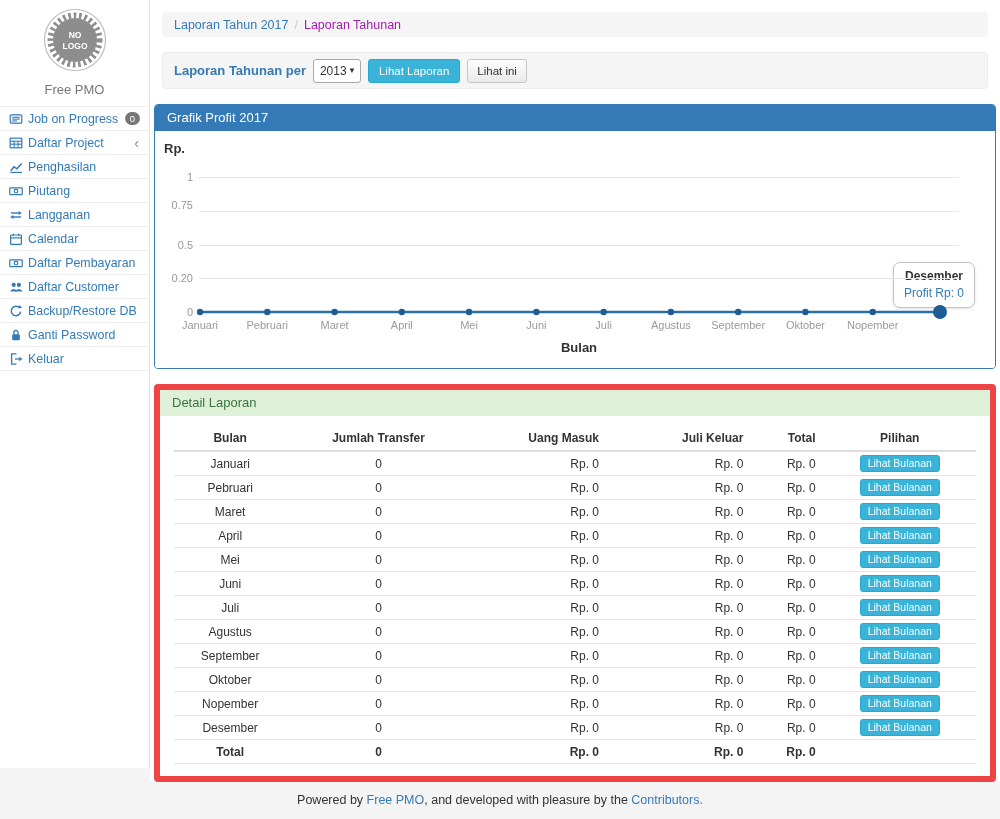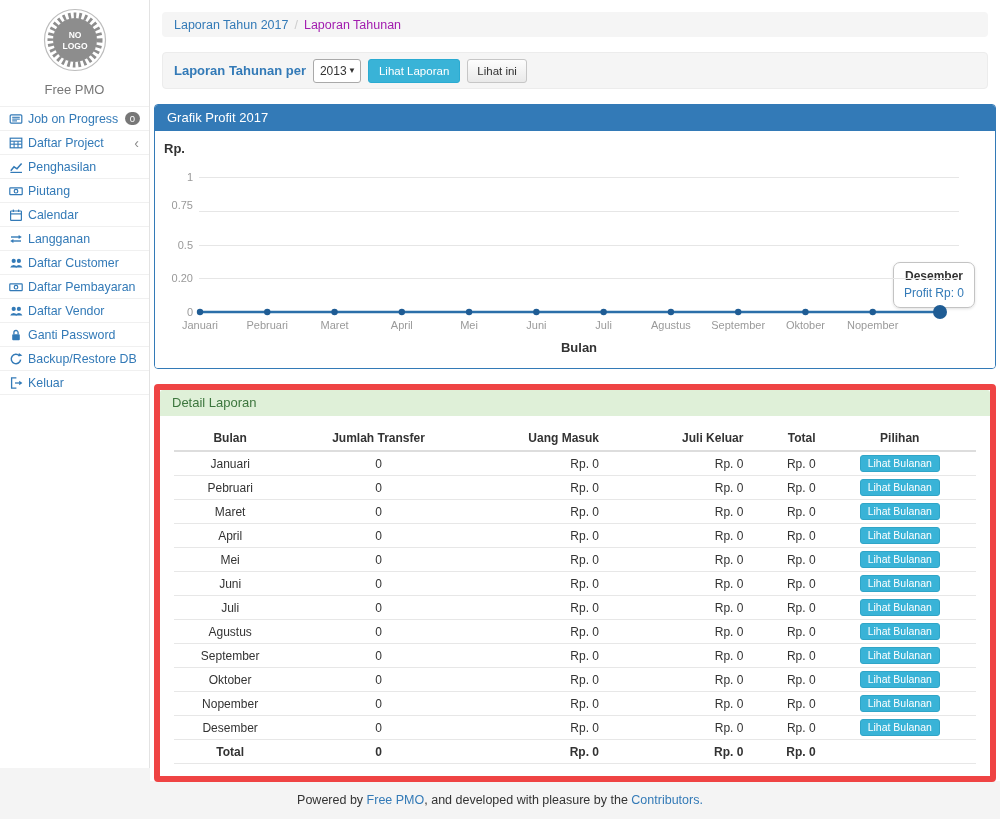--- a/index.html
+++ b/index.html
@@ -166,6 +166,19 @@
         <a href="#">
           <span class="ic">
             <svg viewBox="0 0 14 14">
+              <path d="M2 5h8" fill="none" stroke="#337ab7" stroke-width="1.4"></path>
+              <polygon points="9.6,3 12.8,5 9.6,7" fill="#337ab7"></polygon>
+              <path d="M12 9H4" fill="none" stroke="#337ab7" stroke-width="1.4"></path>
+              <polygon points="4.4,7 1.2,9 4.4,11" fill="#337ab7"></polygon>
+            </svg>
+          </span>
+          <span>Langganan</span>
+        </a>
+      </li>
+      <li>
+        <a href="#">
+          <span class="ic">
+            <svg viewBox="0 0 14 14">
               <rect x="1.6" y="3" width="10.8" height="9.4" rx="0.6" fill="none" stroke="#337ab7" stroke-width="1.2"></rect>
               <line x1="1.6" y1="5.9" x2="12.4" y2="5.9" stroke="#337ab7" stroke-width="1.2"></line>
               <line x1="4.4" y1="1.6" x2="4.4" y2="4" stroke="#337ab7" stroke-width="1.3"></line>
@@ -173,19 +186,6 @@
             </svg>
           </span>
           <span>Calendar</span>
-        </a>
-      </li>
-      <li>
-        <a href="#">
-          <span class="ic">
-            <svg viewBox="0 0 14 14">
-              <path d="M2 5h8" fill="none" stroke="#337ab7" stroke-width="1.4"></path>
-              <polygon points="9.6,3 12.8,5 9.6,7" fill="#337ab7"></polygon>
-              <path d="M12 9H4" fill="none" stroke="#337ab7" stroke-width="1.4"></path>
-              <polygon points="4.4,7 1.2,9 4.4,11" fill="#337ab7"></polygon>
-            </svg>
-          </span>
-          <span>Langganan</span>
         </a>
       </li>
       <li>

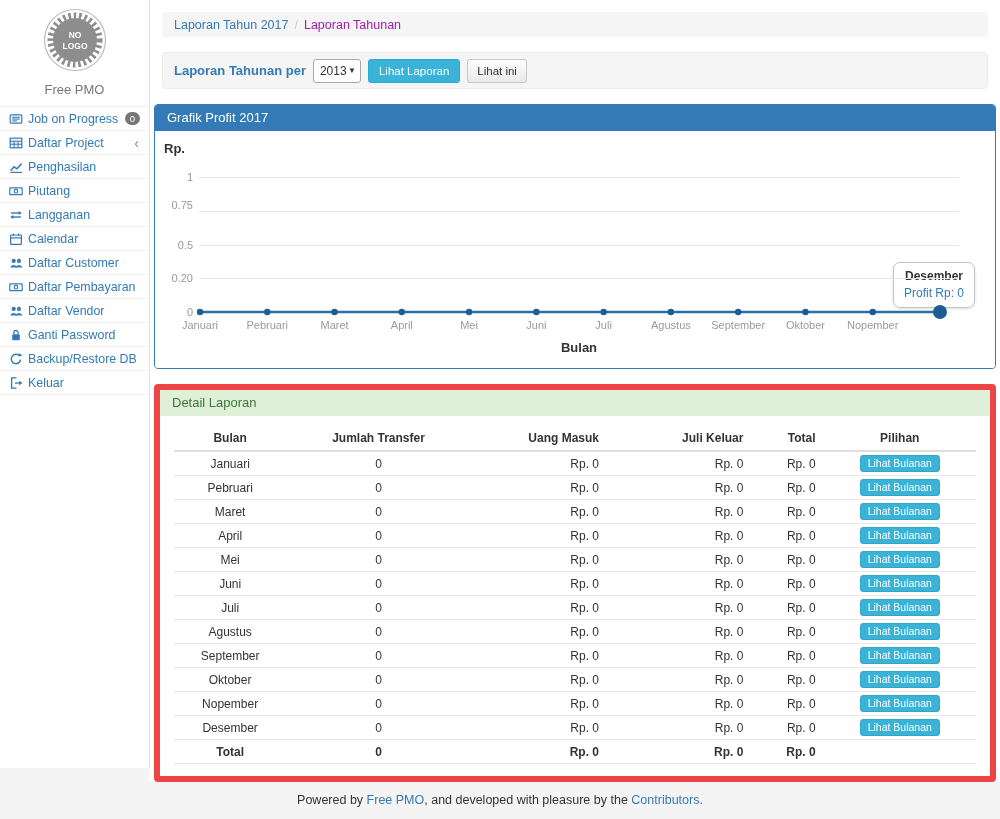--- a/index.html
+++ b/index.html
@@ -192,6 +192,17 @@
         <a href="#">
           <span class="ic">
             <svg viewBox="0 0 14 14">
+              <rect x="0.8" y="3.8" width="12.4" height="6.9" rx="0.6" fill="none" stroke="#337ab7" stroke-width="1.2"></rect>
+              <circle cx="7" cy="7.2" r="1.8" fill="none" stroke="#337ab7" stroke-width="1.2"></circle>
+            </svg>
+          </span>
+          <span>Daftar Pembayaran</span>
+        </a>
+      </li>
+      <li>
+        <a href="#">
+          <span class="ic">
+            <svg viewBox="0 0 14 14">
               <circle cx="4.7" cy="4.9" r="2.1" fill="#337ab7"></circle>
               <circle cx="9.9" cy="4.9" r="2.1" fill="#337ab7"></circle>
               <path d="M1.2 11.6a3.6 3.3 0 0 1 7 0z" fill="#337ab7"></path>
@@ -199,17 +210,6 @@
             </svg>
           </span>
           <span>Daftar Customer</span>
-        </a>
-      </li>
-      <li>
-        <a href="#">
-          <span class="ic">
-            <svg viewBox="0 0 14 14">
-              <rect x="0.8" y="3.8" width="12.4" height="6.9" rx="0.6" fill="none" stroke="#337ab7" stroke-width="1.2"></rect>
-              <circle cx="7" cy="7.2" r="1.8" fill="none" stroke="#337ab7" stroke-width="1.2"></circle>
-            </svg>
-          </span>
-          <span>Daftar Pembayaran</span>
         </a>
       </li>
       <li>

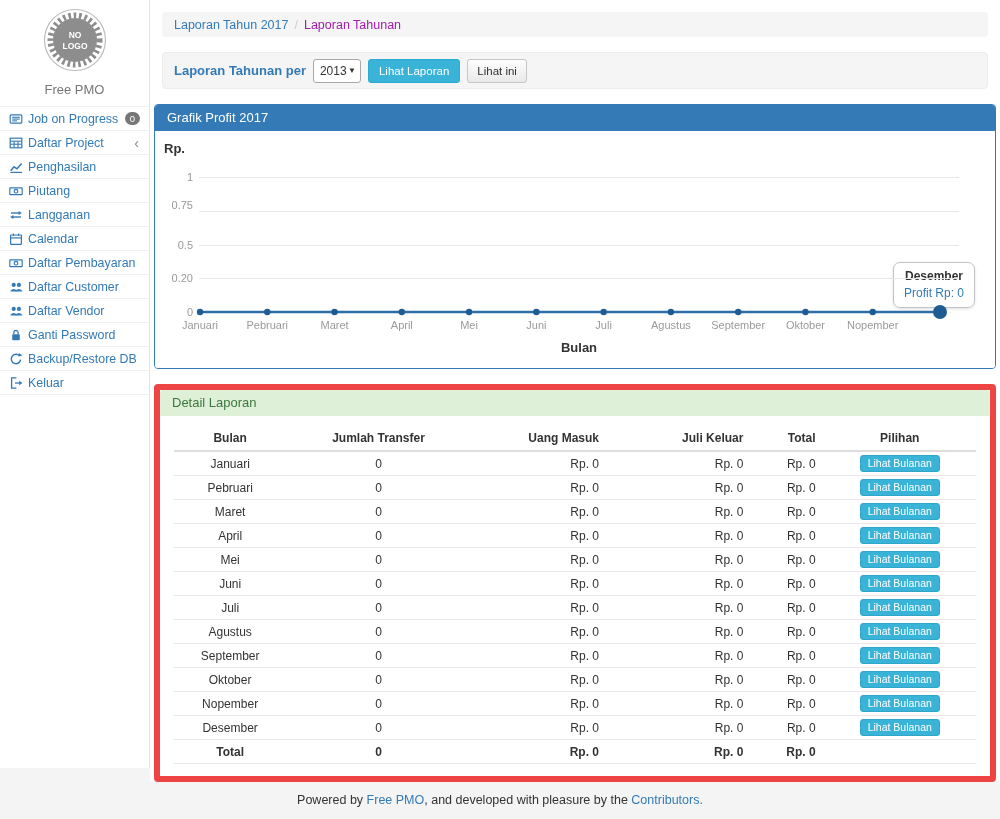--- a/index.html
+++ b/index.html
@@ -210,19 +210,6 @@
             </svg>
           </span>
           <span>Daftar Customer</span>
-        </a>
-      </li>
-      <li>
-        <a href="#">
-          <span class="ic">
-            <svg viewBox="0 0 14 14">
-              <circle cx="4.7" cy="4.9" r="2.1" fill="#337ab7"></circle>
-              <circle cx="9.9" cy="4.9" r="2.1" fill="#337ab7"></circle>
-              <path d="M1.2 11.6a3.6 3.3 0 0 1 7 0z" fill="#337ab7"></path>
-              <path d="M6.4 11.6a3.6 3.3 0 0 1 7 0z" fill="#337ab7"></path>
-            </svg>
-          </span>
-          <span>Daftar Vendor</span>
         </a>
       </li>
       <li>

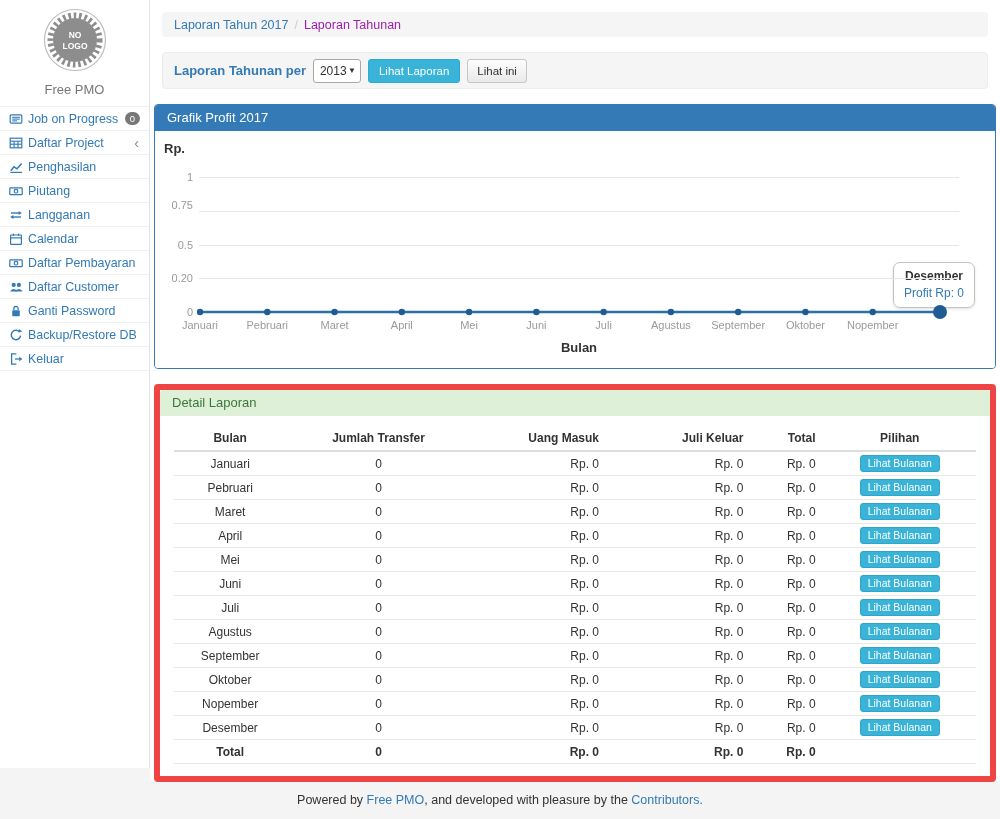--- a/index.html
+++ b/index.html
@@ -216,22 +216,22 @@
         <a href="#">
           <span class="ic">
             <svg viewBox="0 0 14 14">
+              <path d="M11.6 7.6a4.7 4.7 0 1 1-1.2-3.8" fill="none" stroke="#337ab7" stroke-width="1.5"></path>
+              <polygon points="9.8,1 13.4,3.4 9.6,4.6" fill="#337ab7"></polygon>
+            </svg>
+          </span>
+          <span>Backup/Restore DB</span>
+        </a>
+      </li>
+      <li>
+        <a href="#">
+          <span class="ic">
+            <svg viewBox="0 0 14 14">
               <rect x="3.2" y="6.2" width="7.6" height="6" rx="0.9" fill="#337ab7"></rect>
               <path d="M4.9 6.2V4.6a2.1 2.1 0 0 1 4.2 0v1.6" fill="none" stroke="#337ab7" stroke-width="1.3"></path>
             </svg>
           </span>
           <span>Ganti Password</span>
-        </a>
-      </li>
-      <li>
-        <a href="#">
-          <span class="ic">
-            <svg viewBox="0 0 14 14">
-              <path d="M11.6 7.6a4.7 4.7 0 1 1-1.2-3.8" fill="none" stroke="#337ab7" stroke-width="1.5"></path>
-              <polygon points="9.8,1 13.4,3.4 9.6,4.6" fill="#337ab7"></polygon>
-            </svg>
-          </span>
-          <span>Backup/Restore DB</span>
         </a>
       </li>
       <li>

